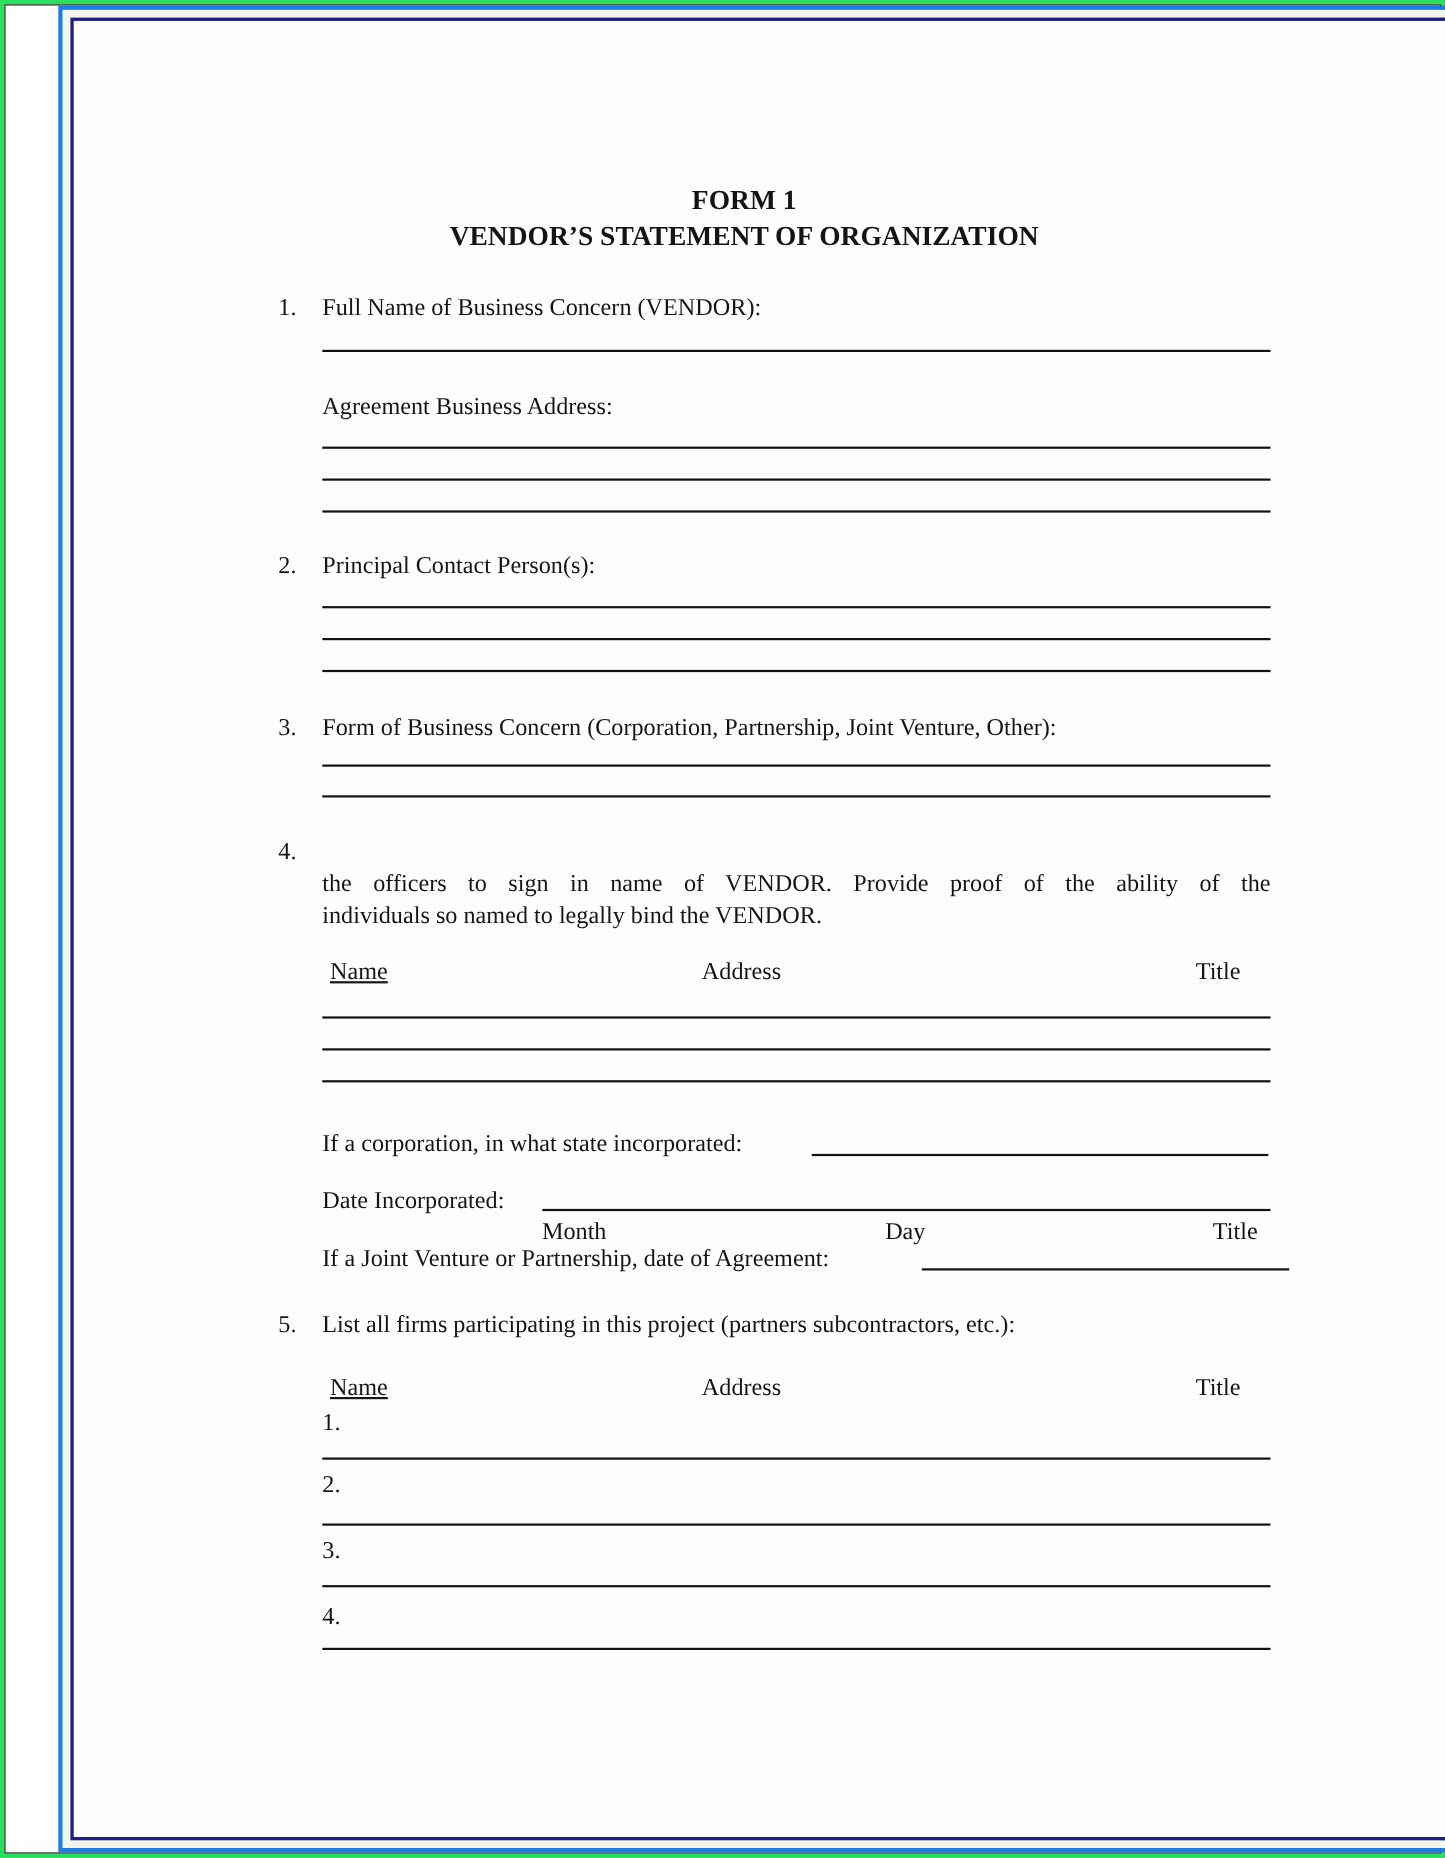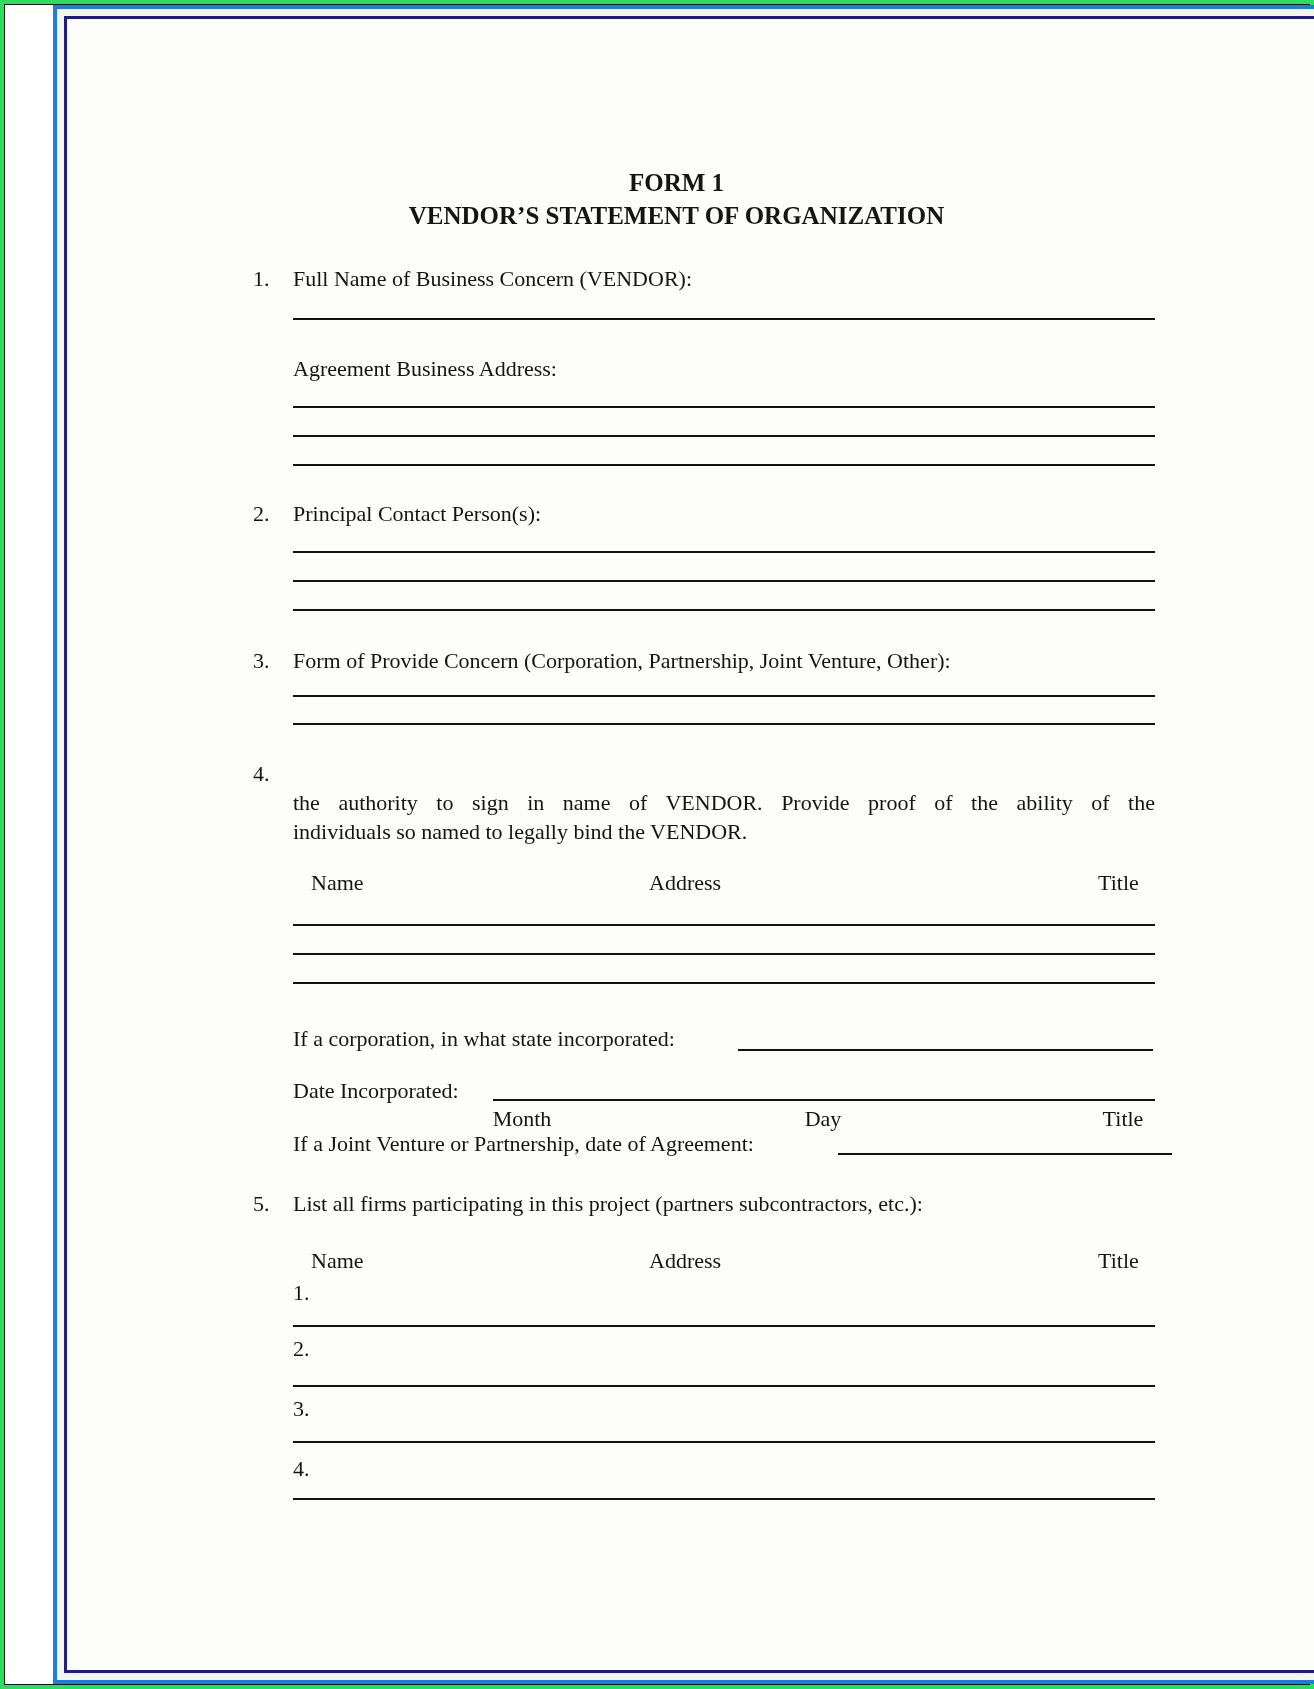--- a/index.html
+++ b/index.html
@@ -72,7 +72,7 @@
 
       <div class="abs num-item" style="top:627px">
         <span class="no">3.</span>
-        <span>Form of Provide Concern (Corporation, Partnership, Joint Venture, Other):</span>
+        <span>Form of Business Concern (Corporation, Partnership, Joint Venture, Other):</span>
       </div>
       <div class="abs rule" style="top:676px"></div>
       <div class="abs rule" style="top:704px"></div>

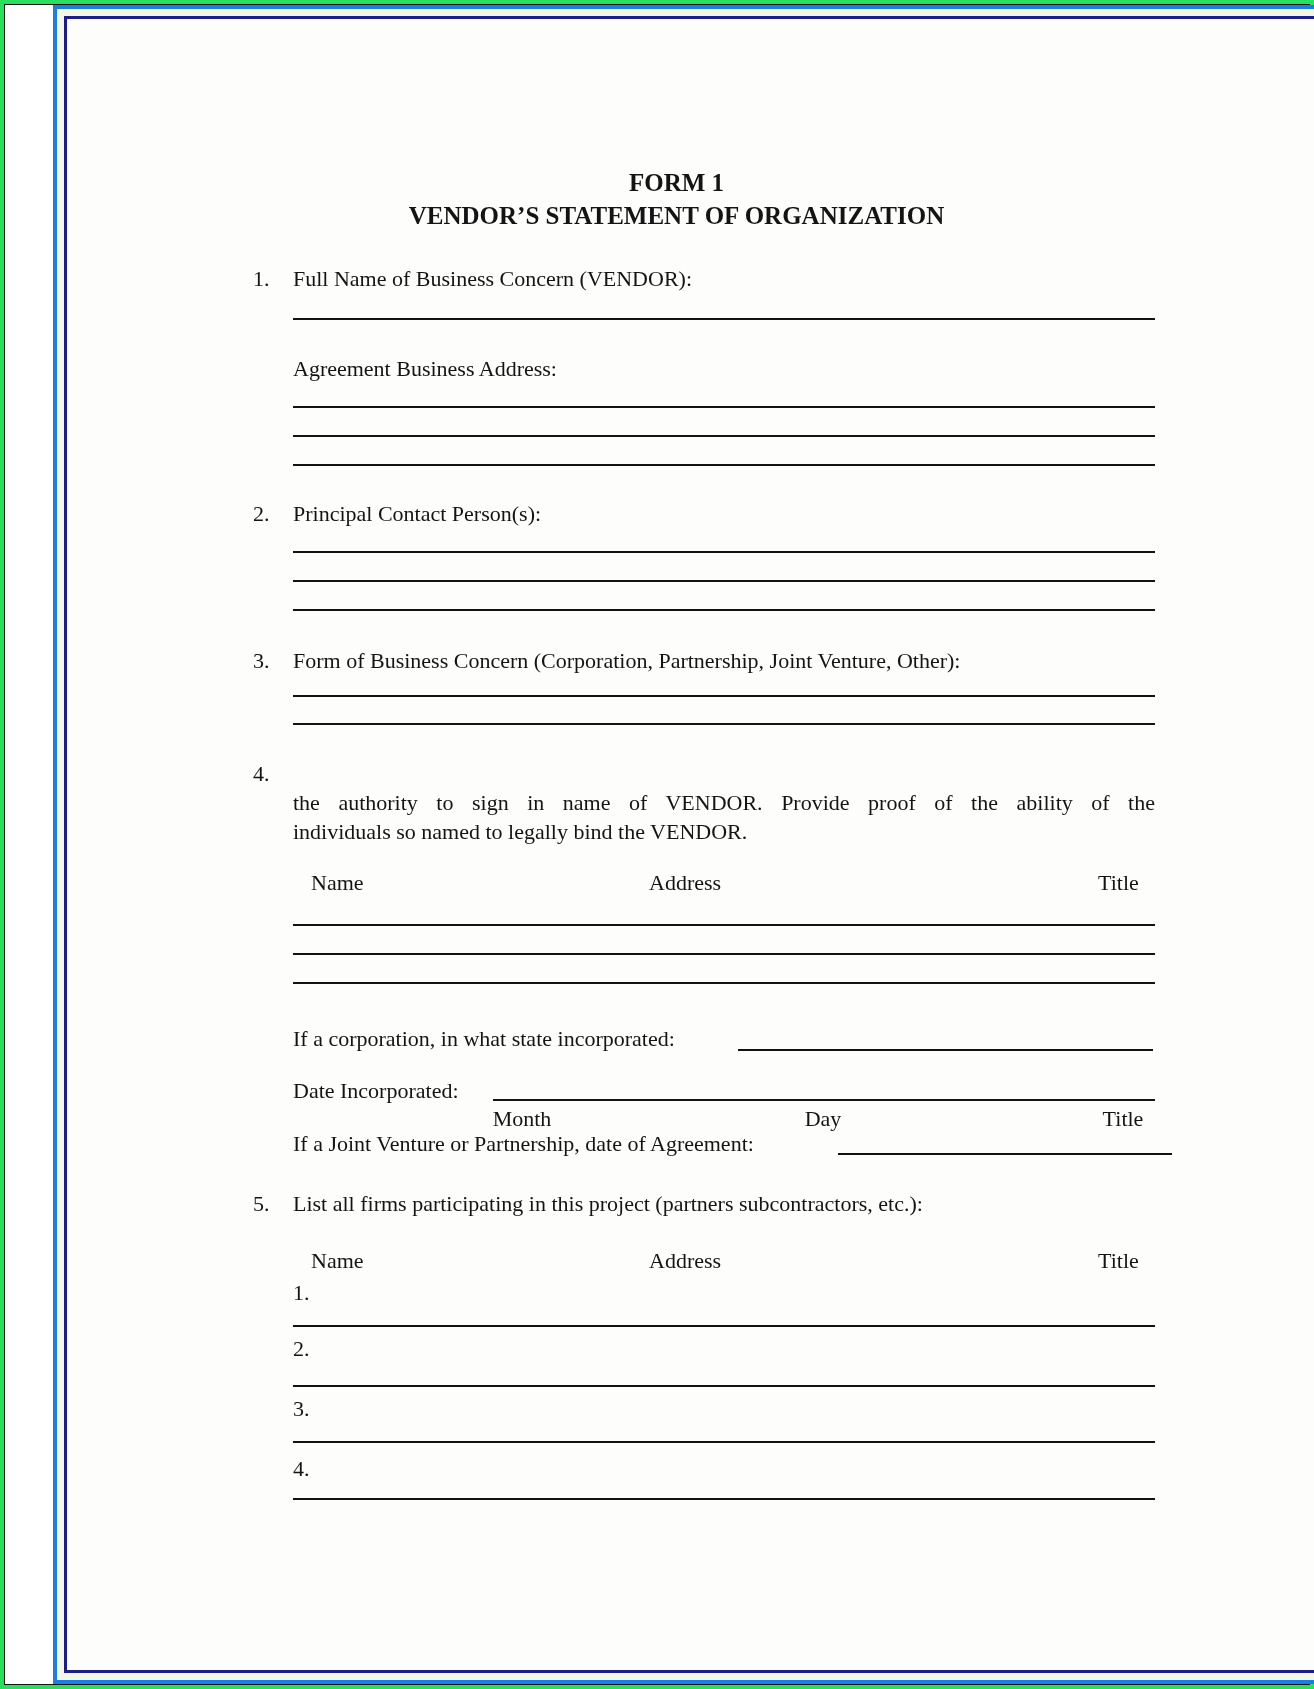--- a/index.html
+++ b/index.html
@@ -78,7 +78,7 @@
       <div class="abs rule" style="top:704px"></div>
 
       <div class="abs" style="left:186px; top:740px; line-height:29px">4.</div>
-      <div class="abs para-line" style="top:769px">the authority to sign in name of VENDOR.  Provide proof of the ability of the</div>
+      <div class="abs para-line" style="top:769px">the officers to sign in name of VENDOR.  Provide proof of the ability of the</div>
       <div class="abs para-line para-last" style="top:798px">individuals so named to legally bind the VENDOR.</div>
 
       <div class="abs hdr-row" style="top:849px">

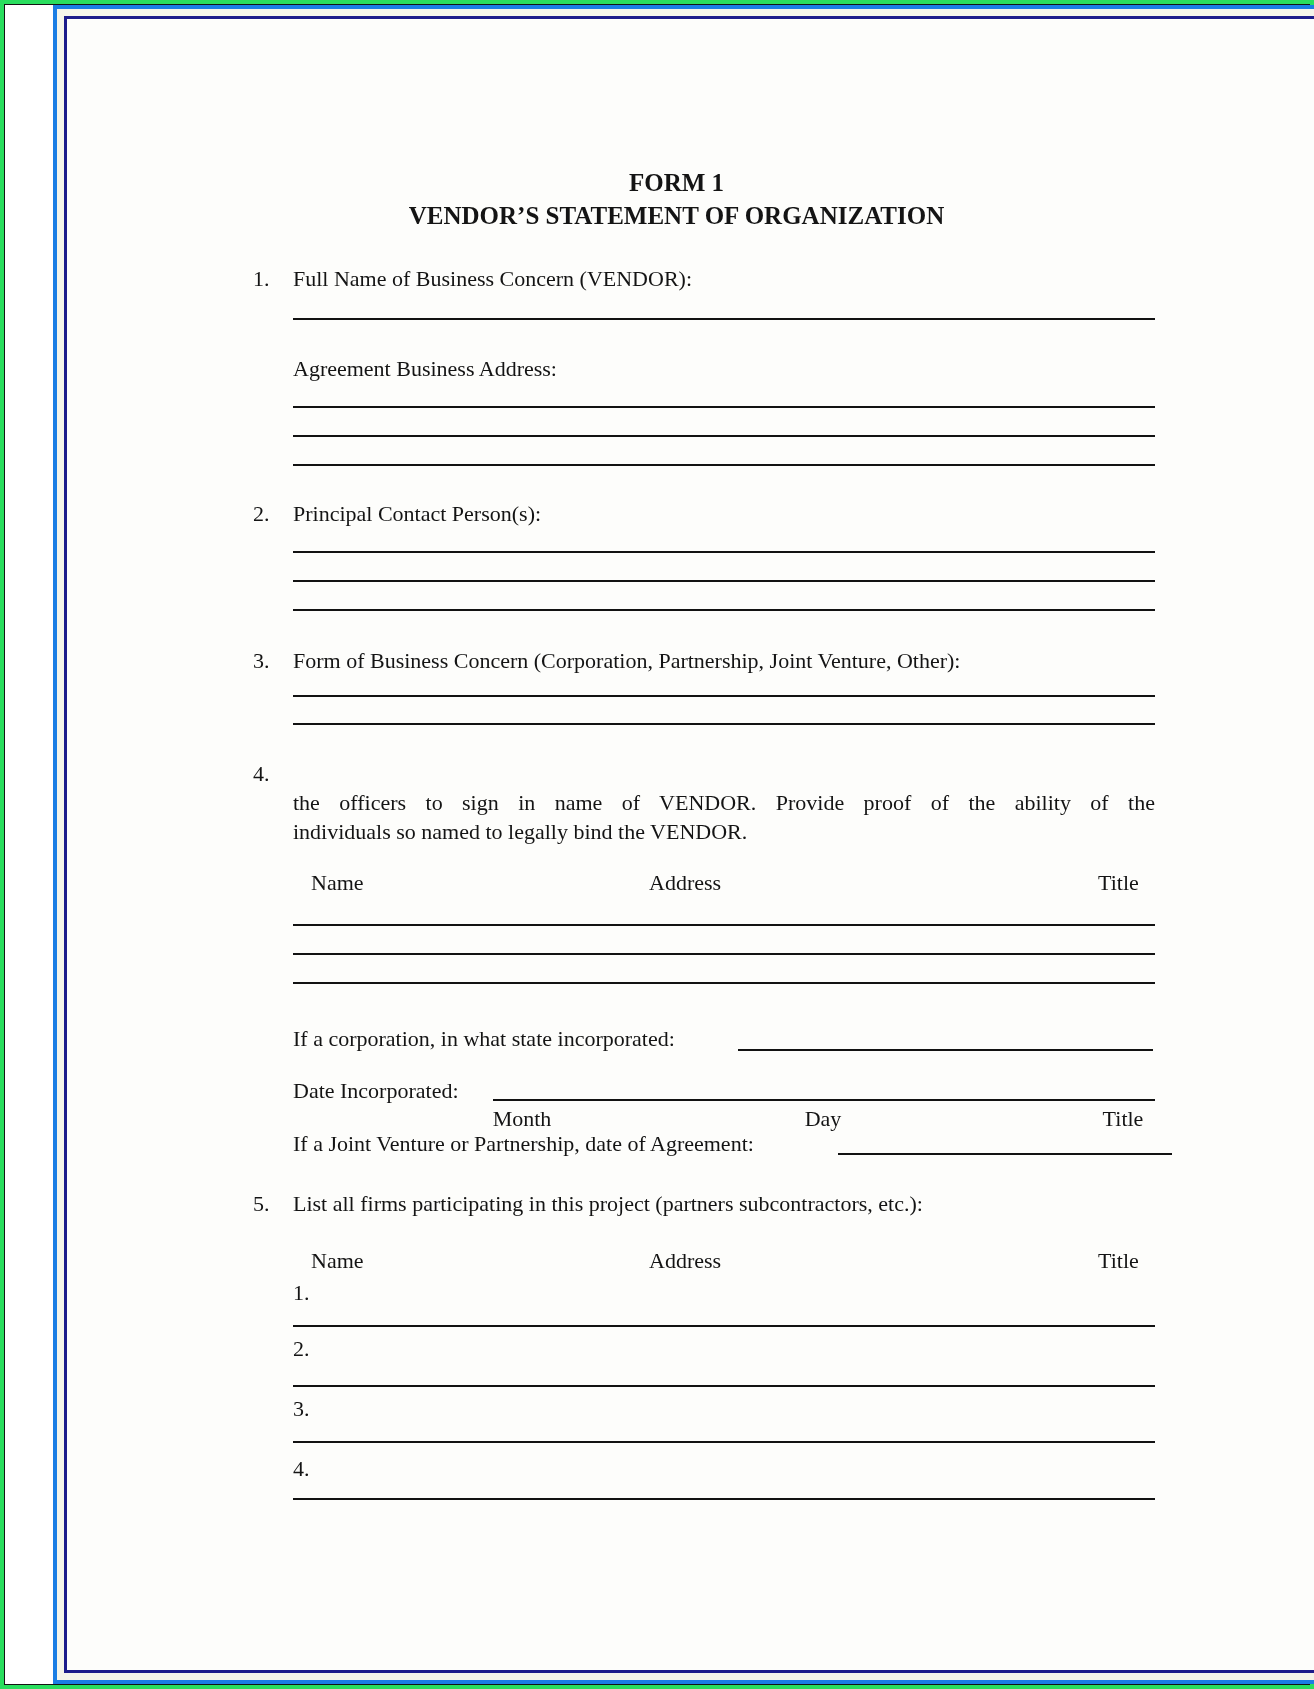--- a/index.html
+++ b/index.html
@@ -26,7 +26,7 @@
   .rule-inline { height: 0; border-bottom: 2px solid #121212; }
   .para-line { left: 226px; width: 862px; text-align: justify; text-align-last: justify; line-height: 29px; }
   .para-last { text-align: left; text-align-last: left; }
-  .hdr-row { left: 244px; width: 862px; }
+  .hdr-row { left: 233px; width: 862px; text-decoration: underline; }
   .hdr-row .col-addr { position: absolute; left: 338px; top: 0; }
   .hdr-row .col-title { position: absolute; left: 787px; top: 0; }
   .mdy-row { left: 226px; width: 862px; }

